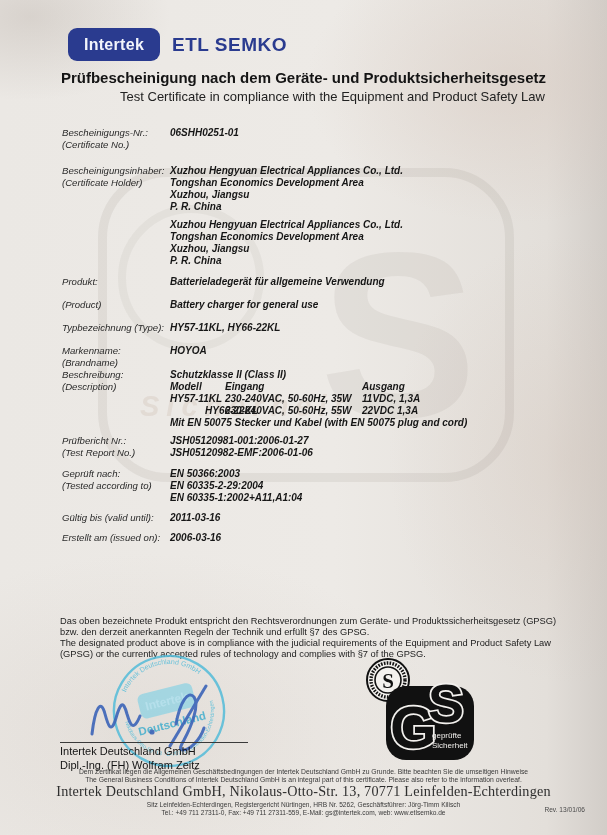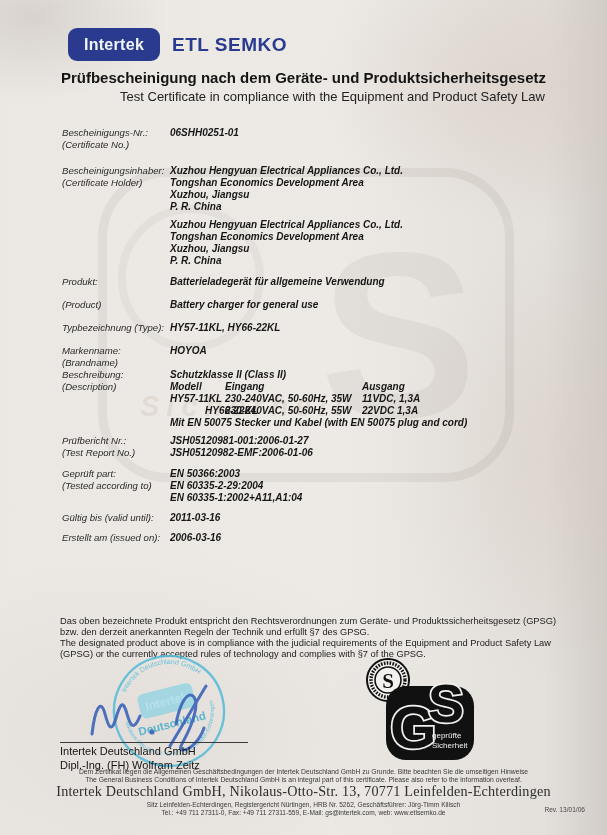--- a/index.html
+++ b/index.html
@@ -140,7 +140,7 @@
   </div>
 
   <div class="abs lbl-col" style="top:468px;">
-    <div class="lbl">Geprüft part:</div>
+    <div class="lbl">Geprüft nach:</div>
     <div class="lbl">(Tested according to)</div>
   </div>
   <div class="abs val-col" style="top:468px;">

